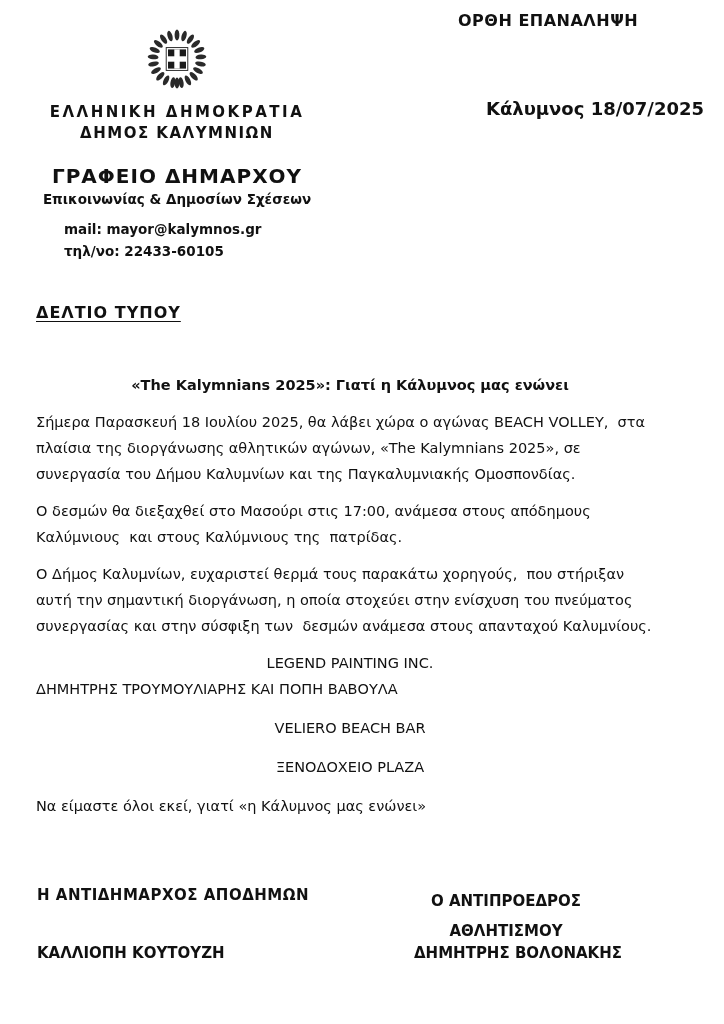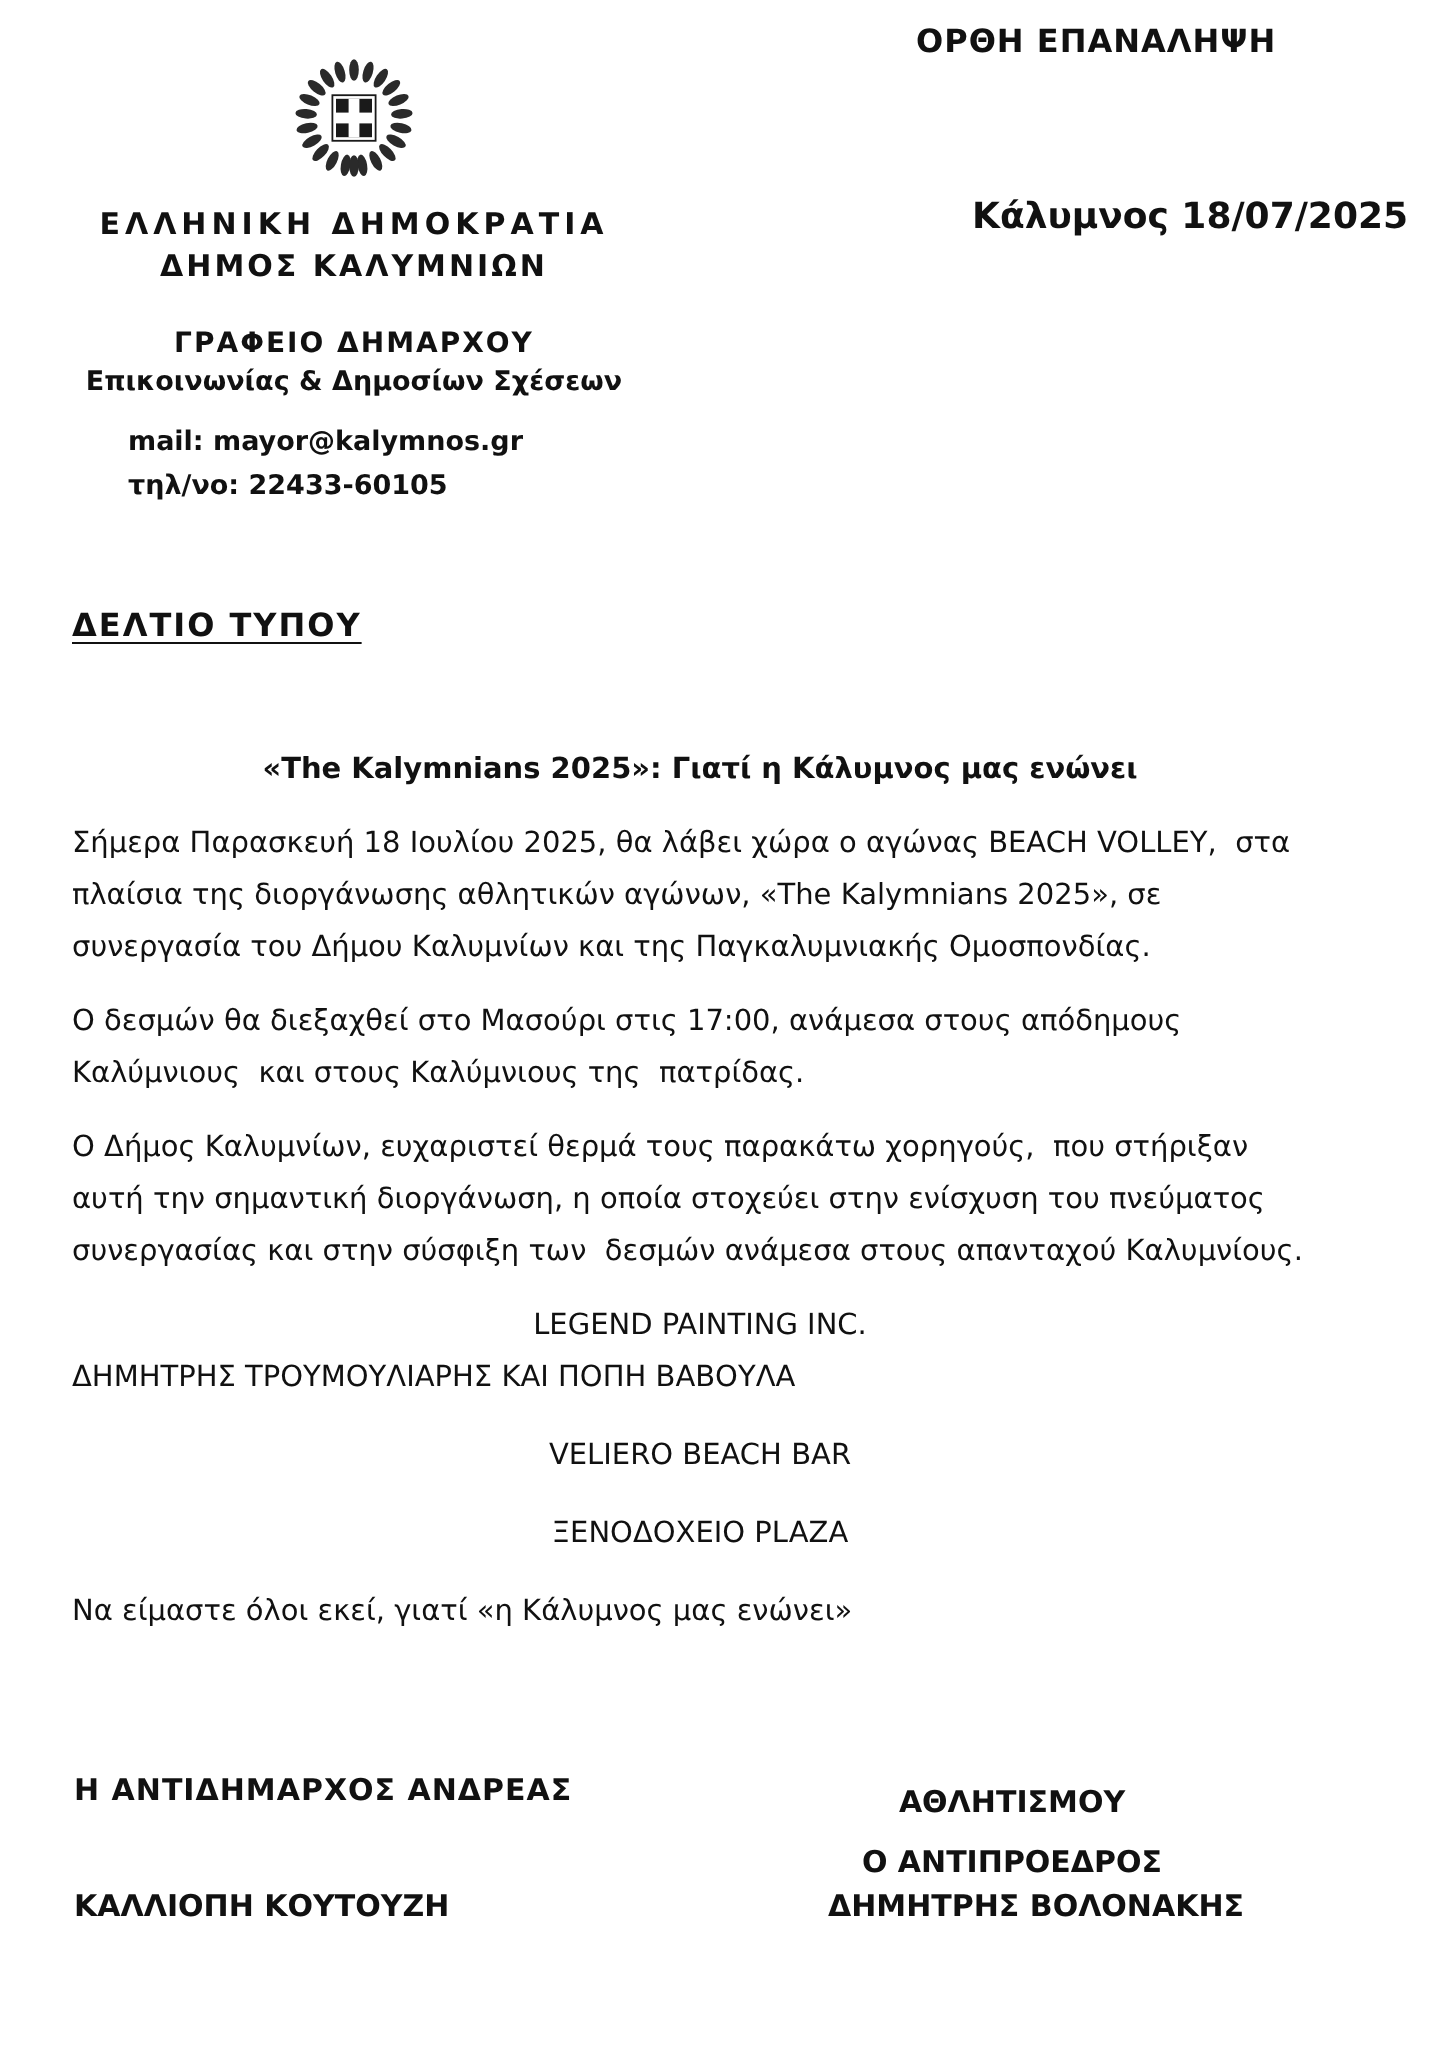--- a/index.html
+++ b/index.html
@@ -63,7 +63,7 @@
   }
   .office {
     margin-top: 22px;
-    font-size: 14px;
+    font-size: 20px;
     font-weight: bold;
     letter-spacing: 1px;
     white-space: nowrap;

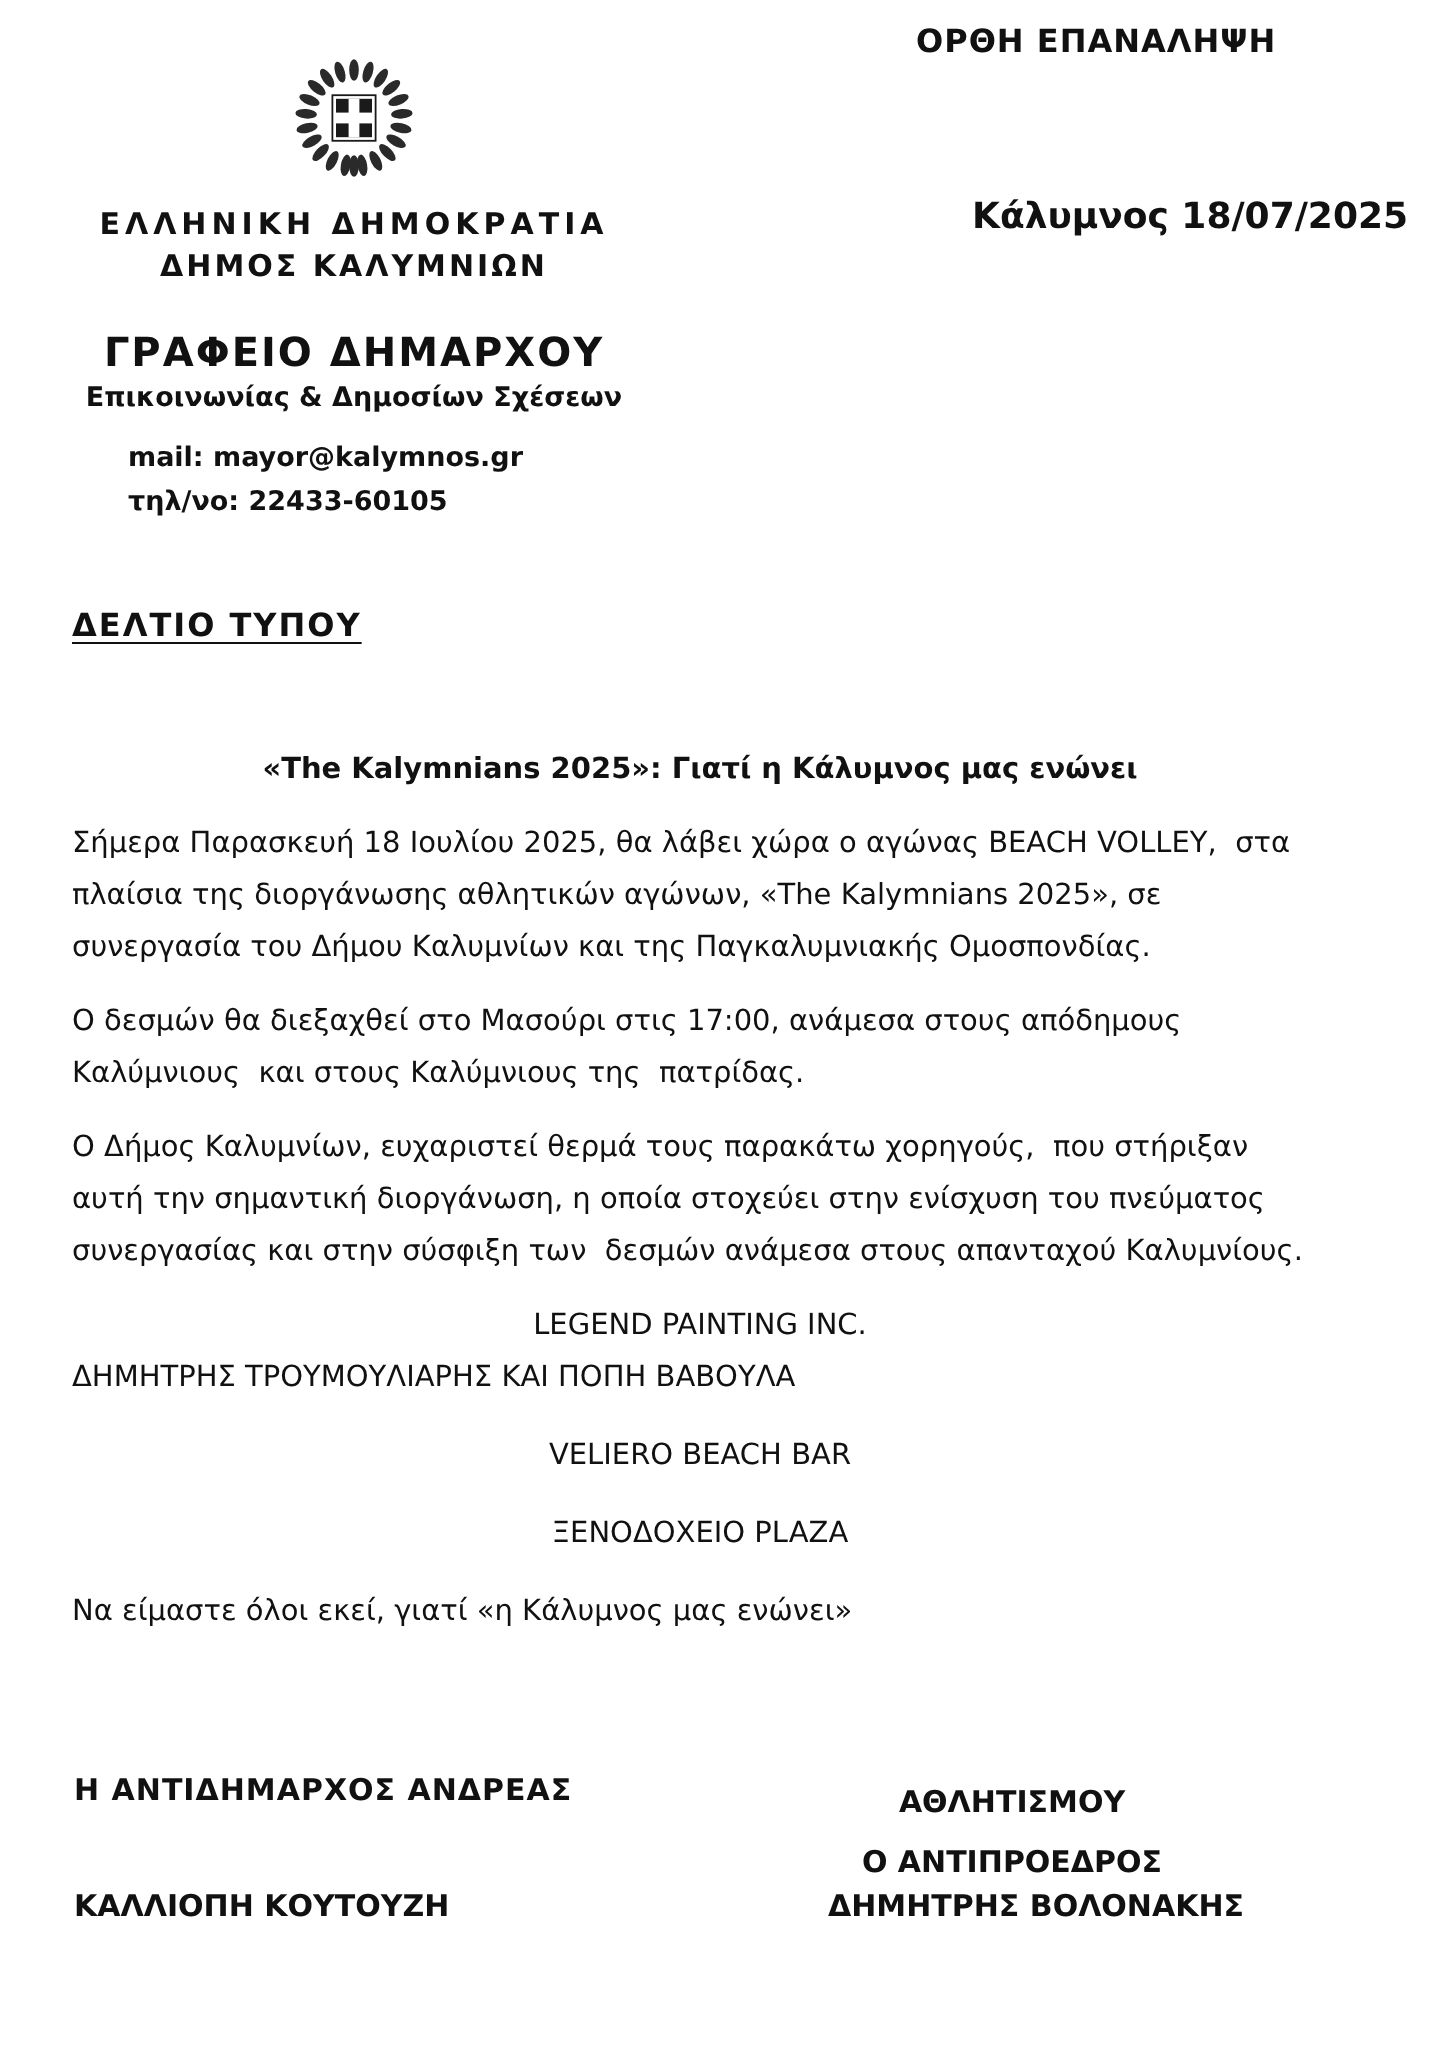--- a/index.html
+++ b/index.html
@@ -235,7 +235,7 @@
     <div class="closing"><span>Να είμαστε όλοι εκεί, γιατί </span><span class="b">«η Κάλυμνος μας ενώνει»</span></div>
   </div>
 
-  <div class="sig-left-title">Η ΑΝΤΙΔΗΜΑΡΧΟΣ ΑΝΔΡΕΑΣ</div>
+  <div class="sig-left-title">Η ΑΝΤΙΔΗΜΑΡΧΟΣ ΑΠΟΔΗΜΩΝ</div>
   <div class="sig-right-title">
     <div>ΑΘΛΗΤΙΣΜΟΥ</div>
     <div>Ο ΑΝΤΙΠΡΟΕΔΡΟΣ</div>

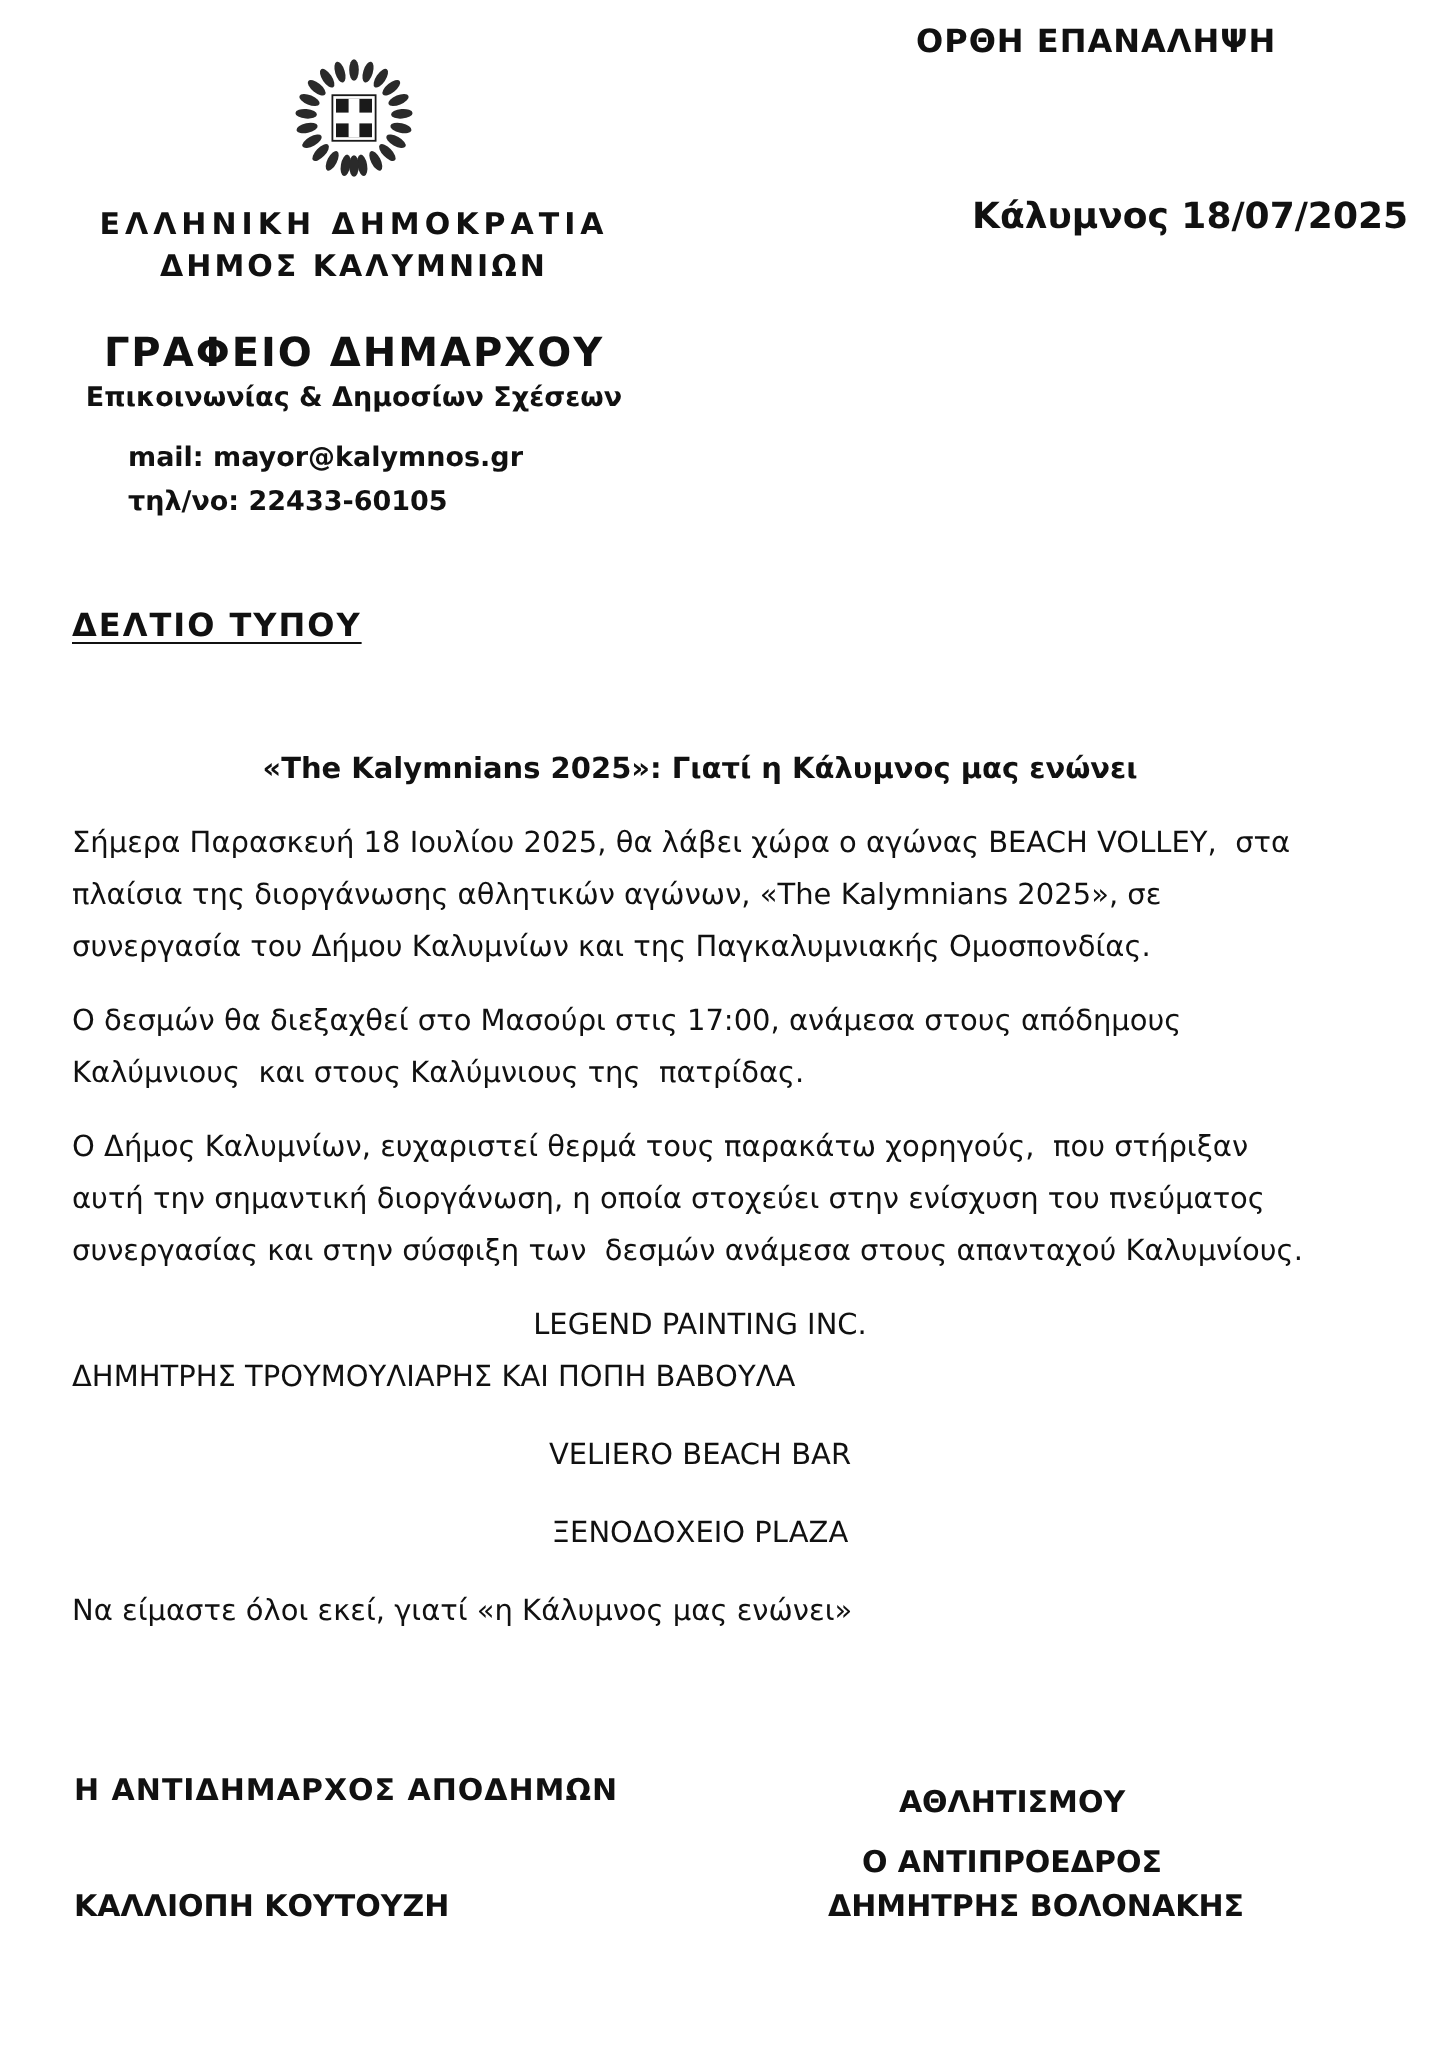--- a/index.html
+++ b/index.html
@@ -237,8 +237,8 @@
 
   <div class="sig-left-title">Η ΑΝΤΙΔΗΜΑΡΧΟΣ ΑΠΟΔΗΜΩΝ</div>
   <div class="sig-right-title">
+    <div>Ο ΑΝΤΙΠΡΟΕΔΡΟΣ</div>
     <div>ΑΘΛΗΤΙΣΜΟΥ</div>
-    <div>Ο ΑΝΤΙΠΡΟΕΔΡΟΣ</div>
   </div>
   <div class="sig-left-name">ΚΑΛΛΙΟΠΗ ΚΟΥΤΟΥΖΗ</div>
   <div class="sig-right-name">ΔΗΜΗΤΡΗΣ ΒΟΛΟΝΑΚΗΣ</div>

